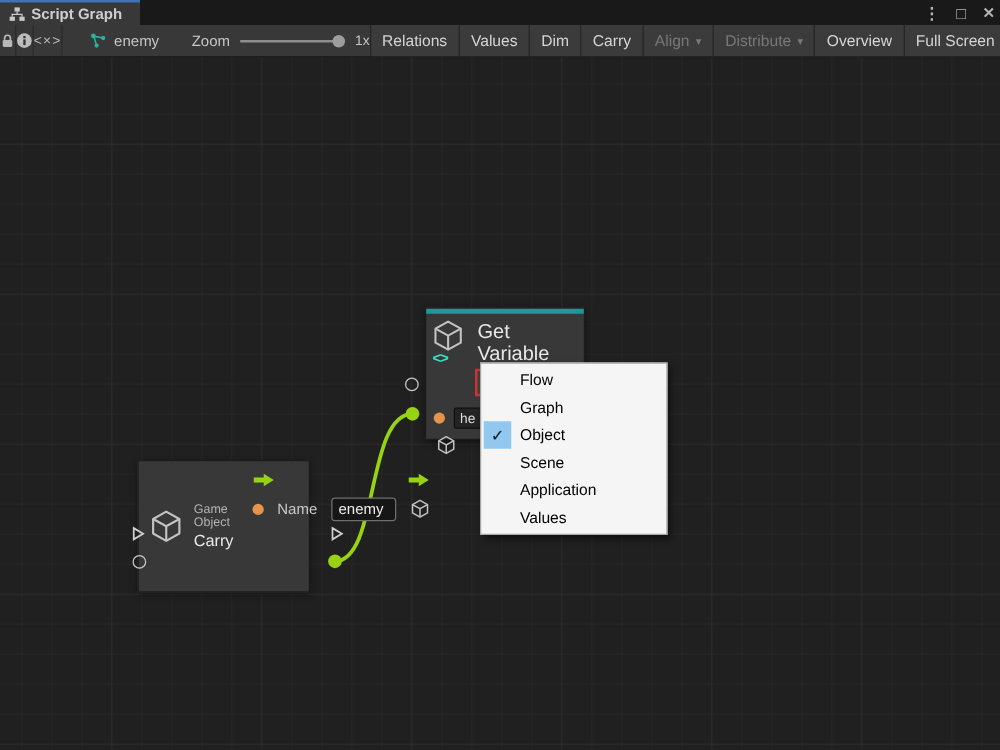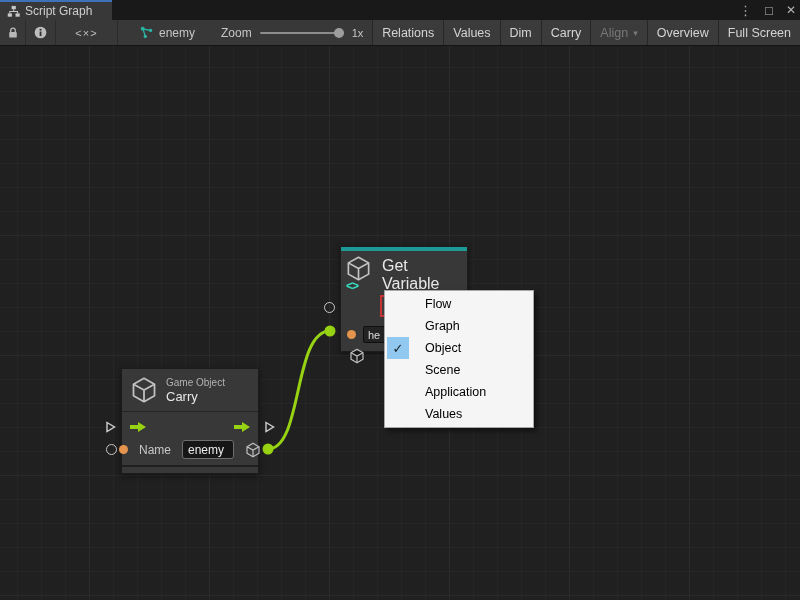--- a/index.html
+++ b/index.html
@@ -7,7 +7,7 @@
   #app{position:relative;width:800px;height:600px;overflow:hidden;background:#191919;}
 
   
-  .tabbar{position:absolute;left:0;top:0;width:800px;height:28px;background:#191919;}
+  .tabbar{position:absolute;left:0;top:0;width:800px;height:28px;background:#191919;font-weight:bold;}
   .tab{position:absolute;left:0;top:0;height:20px;width:112px;background:#383838;
     border-top:2px solid #3d72b8;box-sizing:border-box;display:flex;align-items:center;
     padding-left:7px;color:#cfcfcf;font-size:12px;gap:5px;}

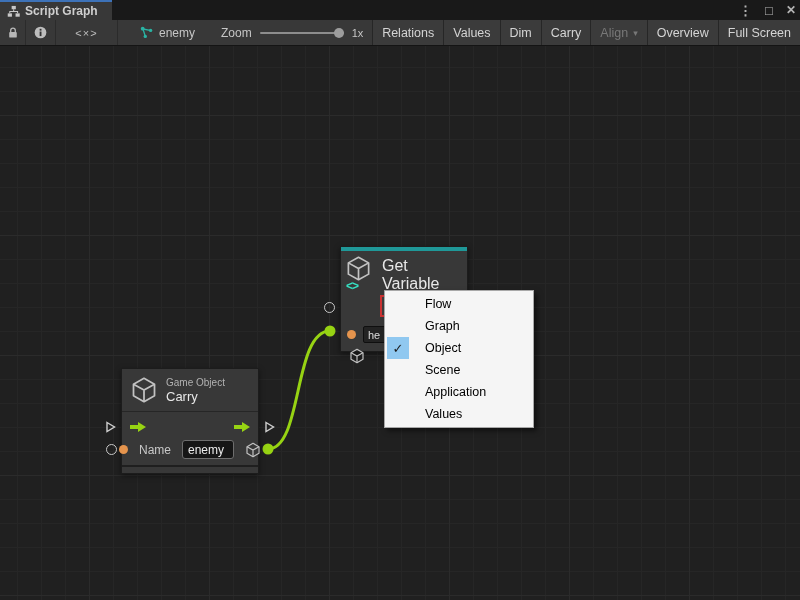--- a/index.html
+++ b/index.html
@@ -173,6 +173,10 @@
         <span>Align</span>
           <span class="dd-arrow"></span>
       </div>
+      <div class="tb-btn disabled">
+        <span>Distribute</span>
+          <span class="dd-arrow"></span>
+      </div>
       <div class="tb-btn">
           <span>Overview</span>
         </div>

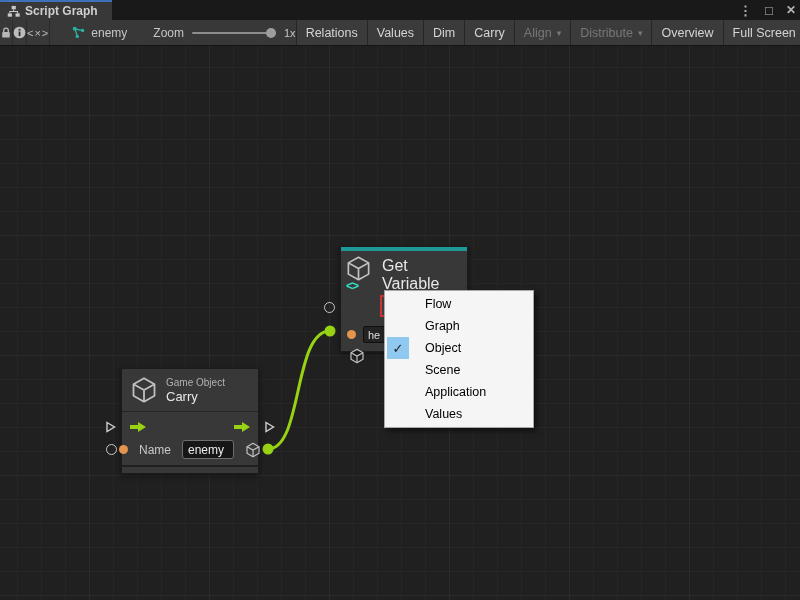--- a/index.html
+++ b/index.html
@@ -96,7 +96,7 @@
     font-size:13px;color:#1a1a1a;}
   .mi.checked .check-box{background:#90c8f0;}
   .mi.checked .check-box::after{content:"✓";}
-  .mi .mi-label{margin-left:16px;color:#000;font-size:12.5px;}
+  .mi .mi-label{margin-left:7px;color:#000;font-size:12.5px;}
 </style>
 </head>
 <body>

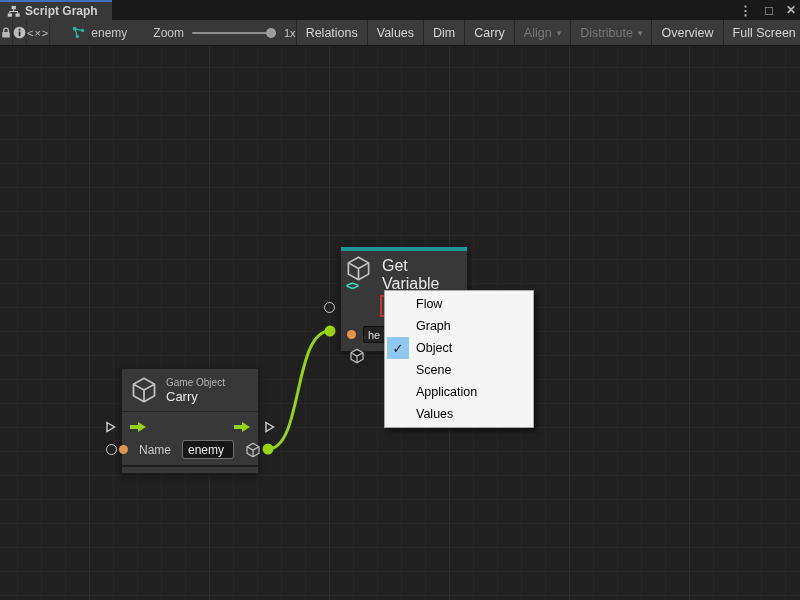--- a/index.html
+++ b/index.html
@@ -71,7 +71,7 @@
   .gv-name{width:58px;}
 
   
-  .go{left:121px;top:322px;width:138px;height:106px;display:flex;flex-direction:column;}
+  .go{left:110px;top:322px;width:138px;height:106px;display:flex;flex-direction:row;}
   .go-head{display:flex;align-items:center;padding:7px 8px;gap:8px;}
   .go-sub{font-size:10px;}
   .go-title{font-size:13px;margin-top:1px;}

